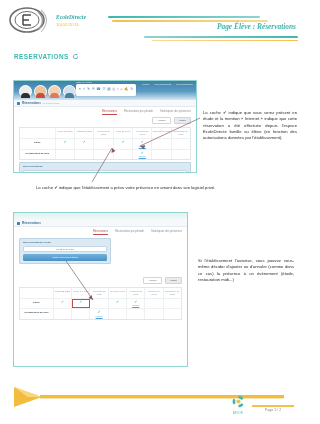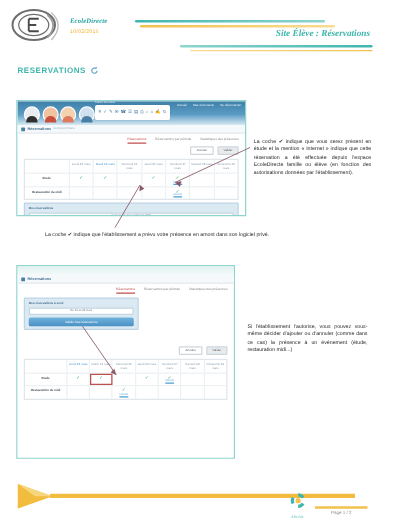--- a/index.html
+++ b/index.html
@@ -184,7 +184,7 @@
       <div class="hline hl4"></div>
     </div>
 
-    <div class="hdr-title">Site Élève : Réservations</div>
+    <div class="hdr-title">Page Élève : Réservations</div>
   </div>
 
   <div class="section-title">

